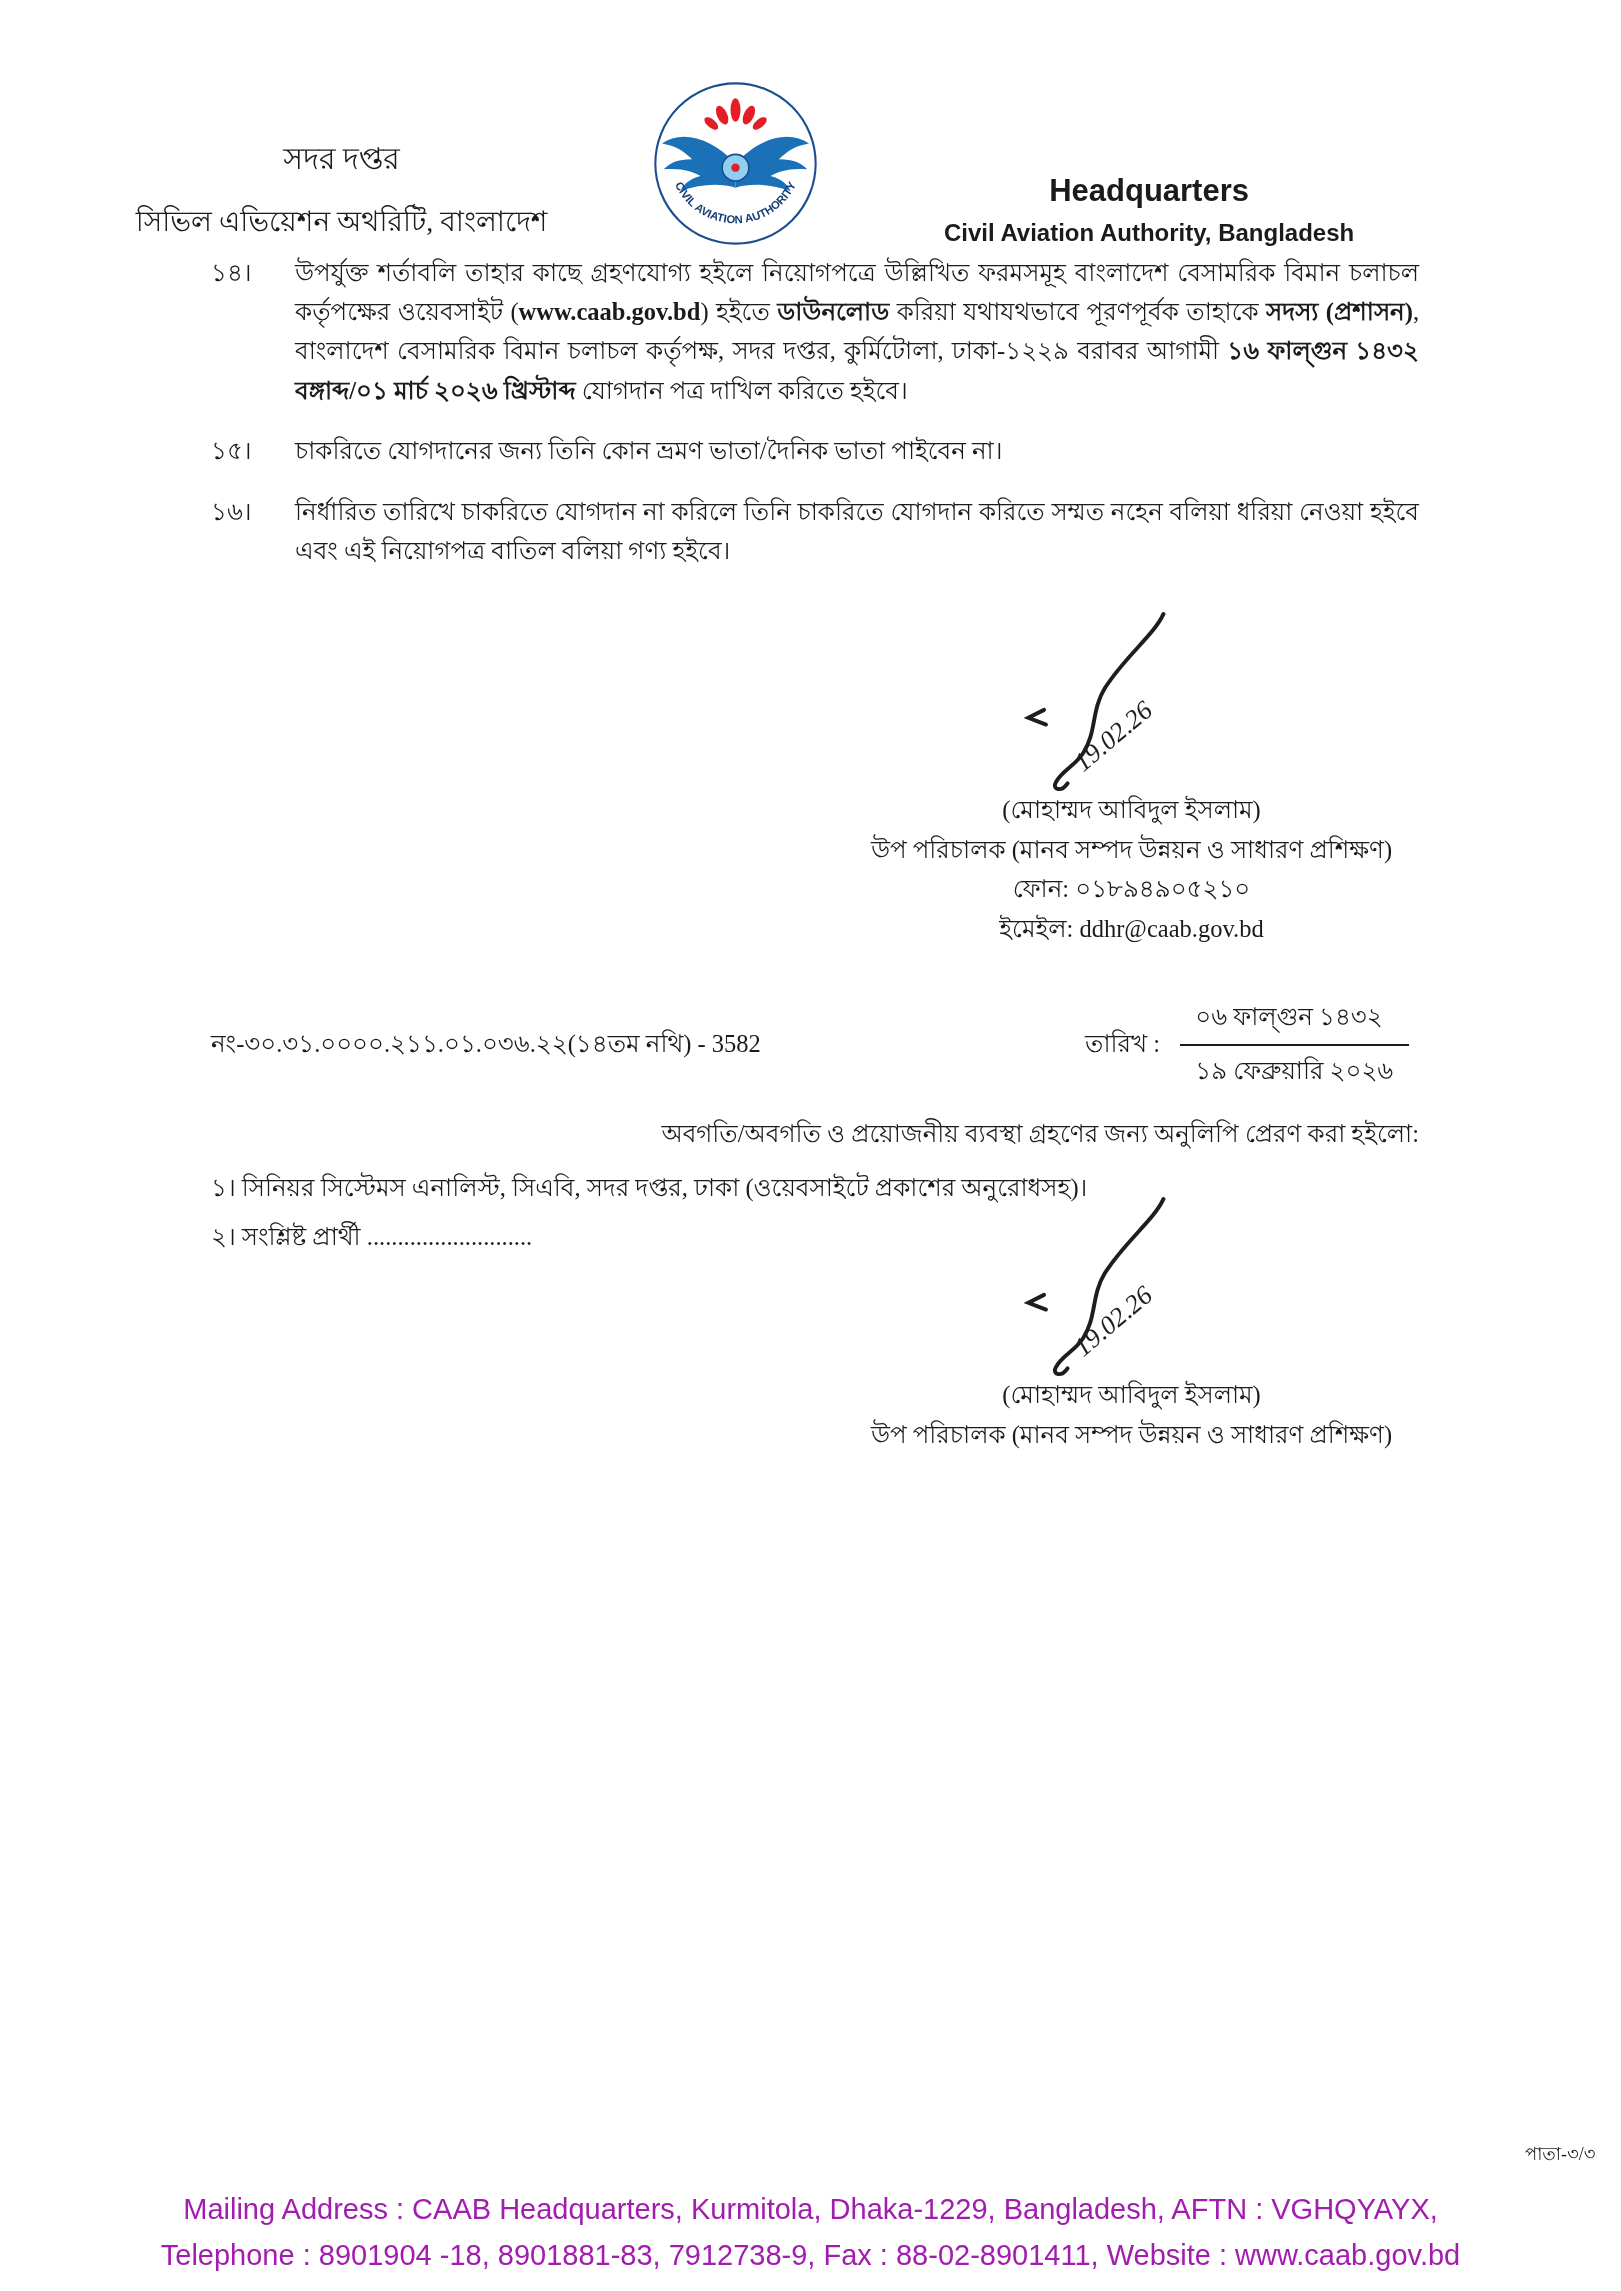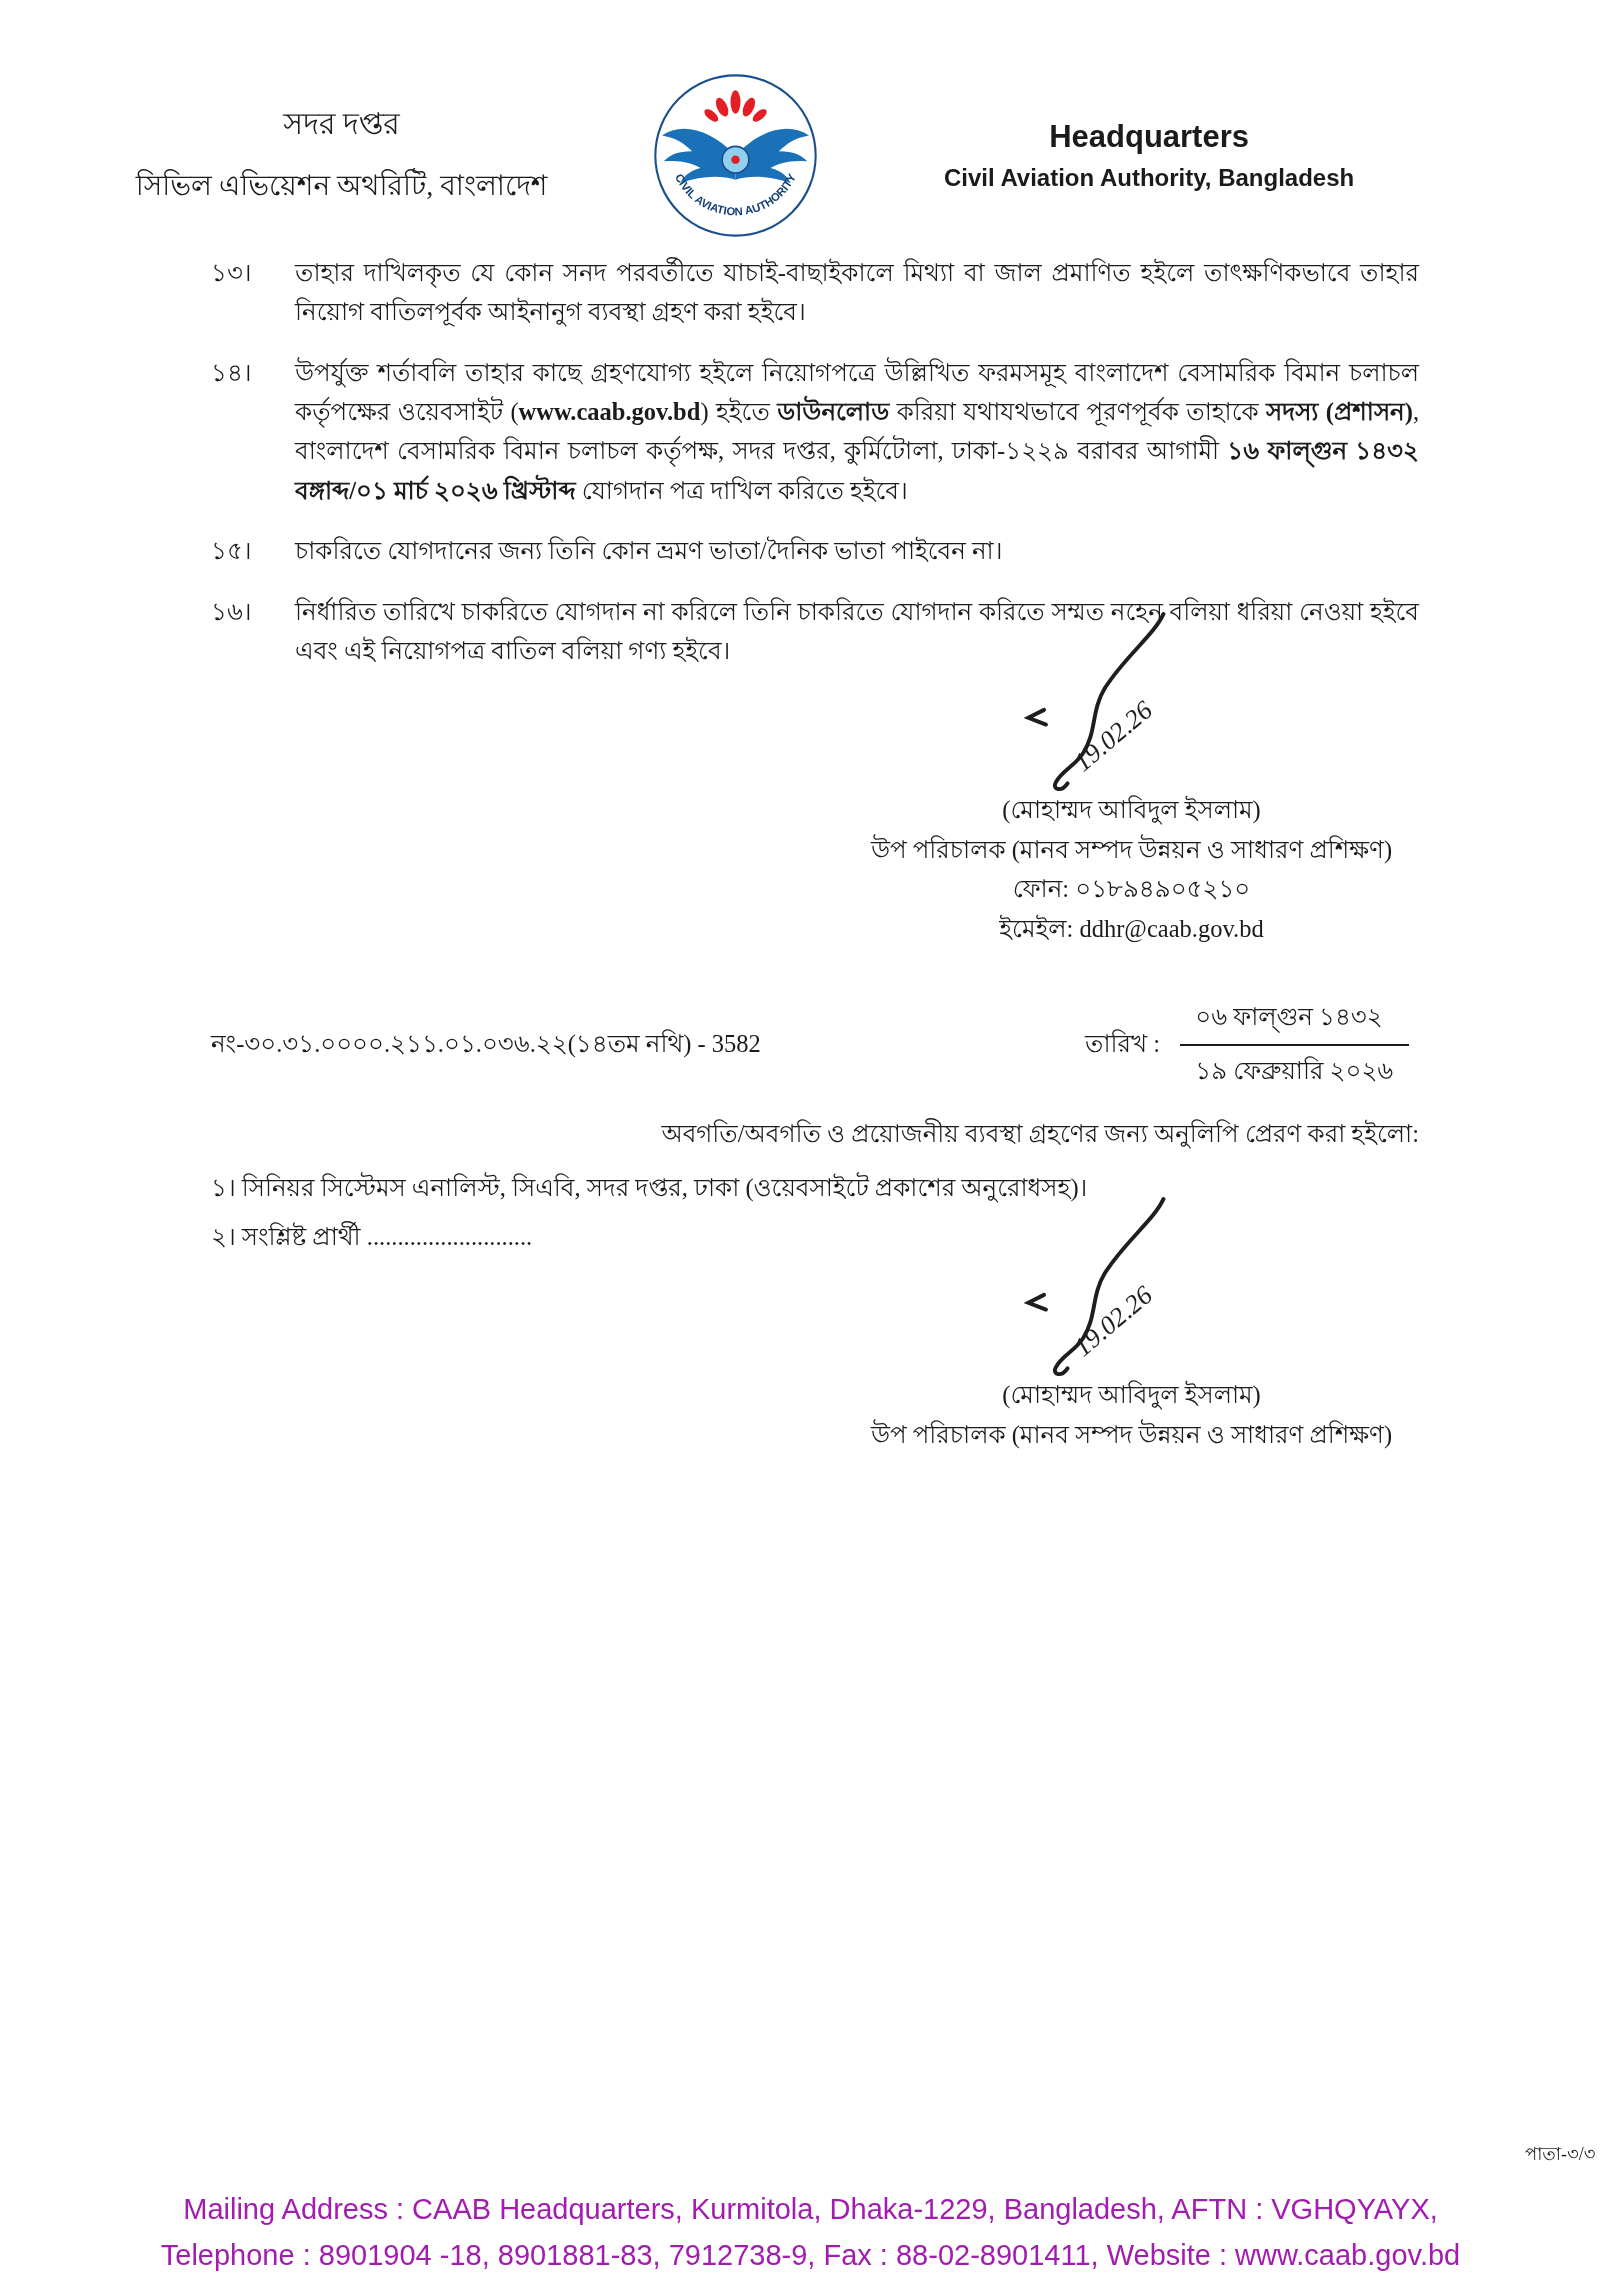--- a/index.html
+++ b/index.html
@@ -17,10 +17,10 @@
   
   .doc-header {
     position: absolute;
-    top: 72px; left: 69px;
+    top: 80px; left: 69px;
     width: 1372px;
     display: flex;
-    align-items: center;
+    align-items: flex-end;
     gap: 38px;
   }
   .hdr-left { width: 549px; text-align: center; }

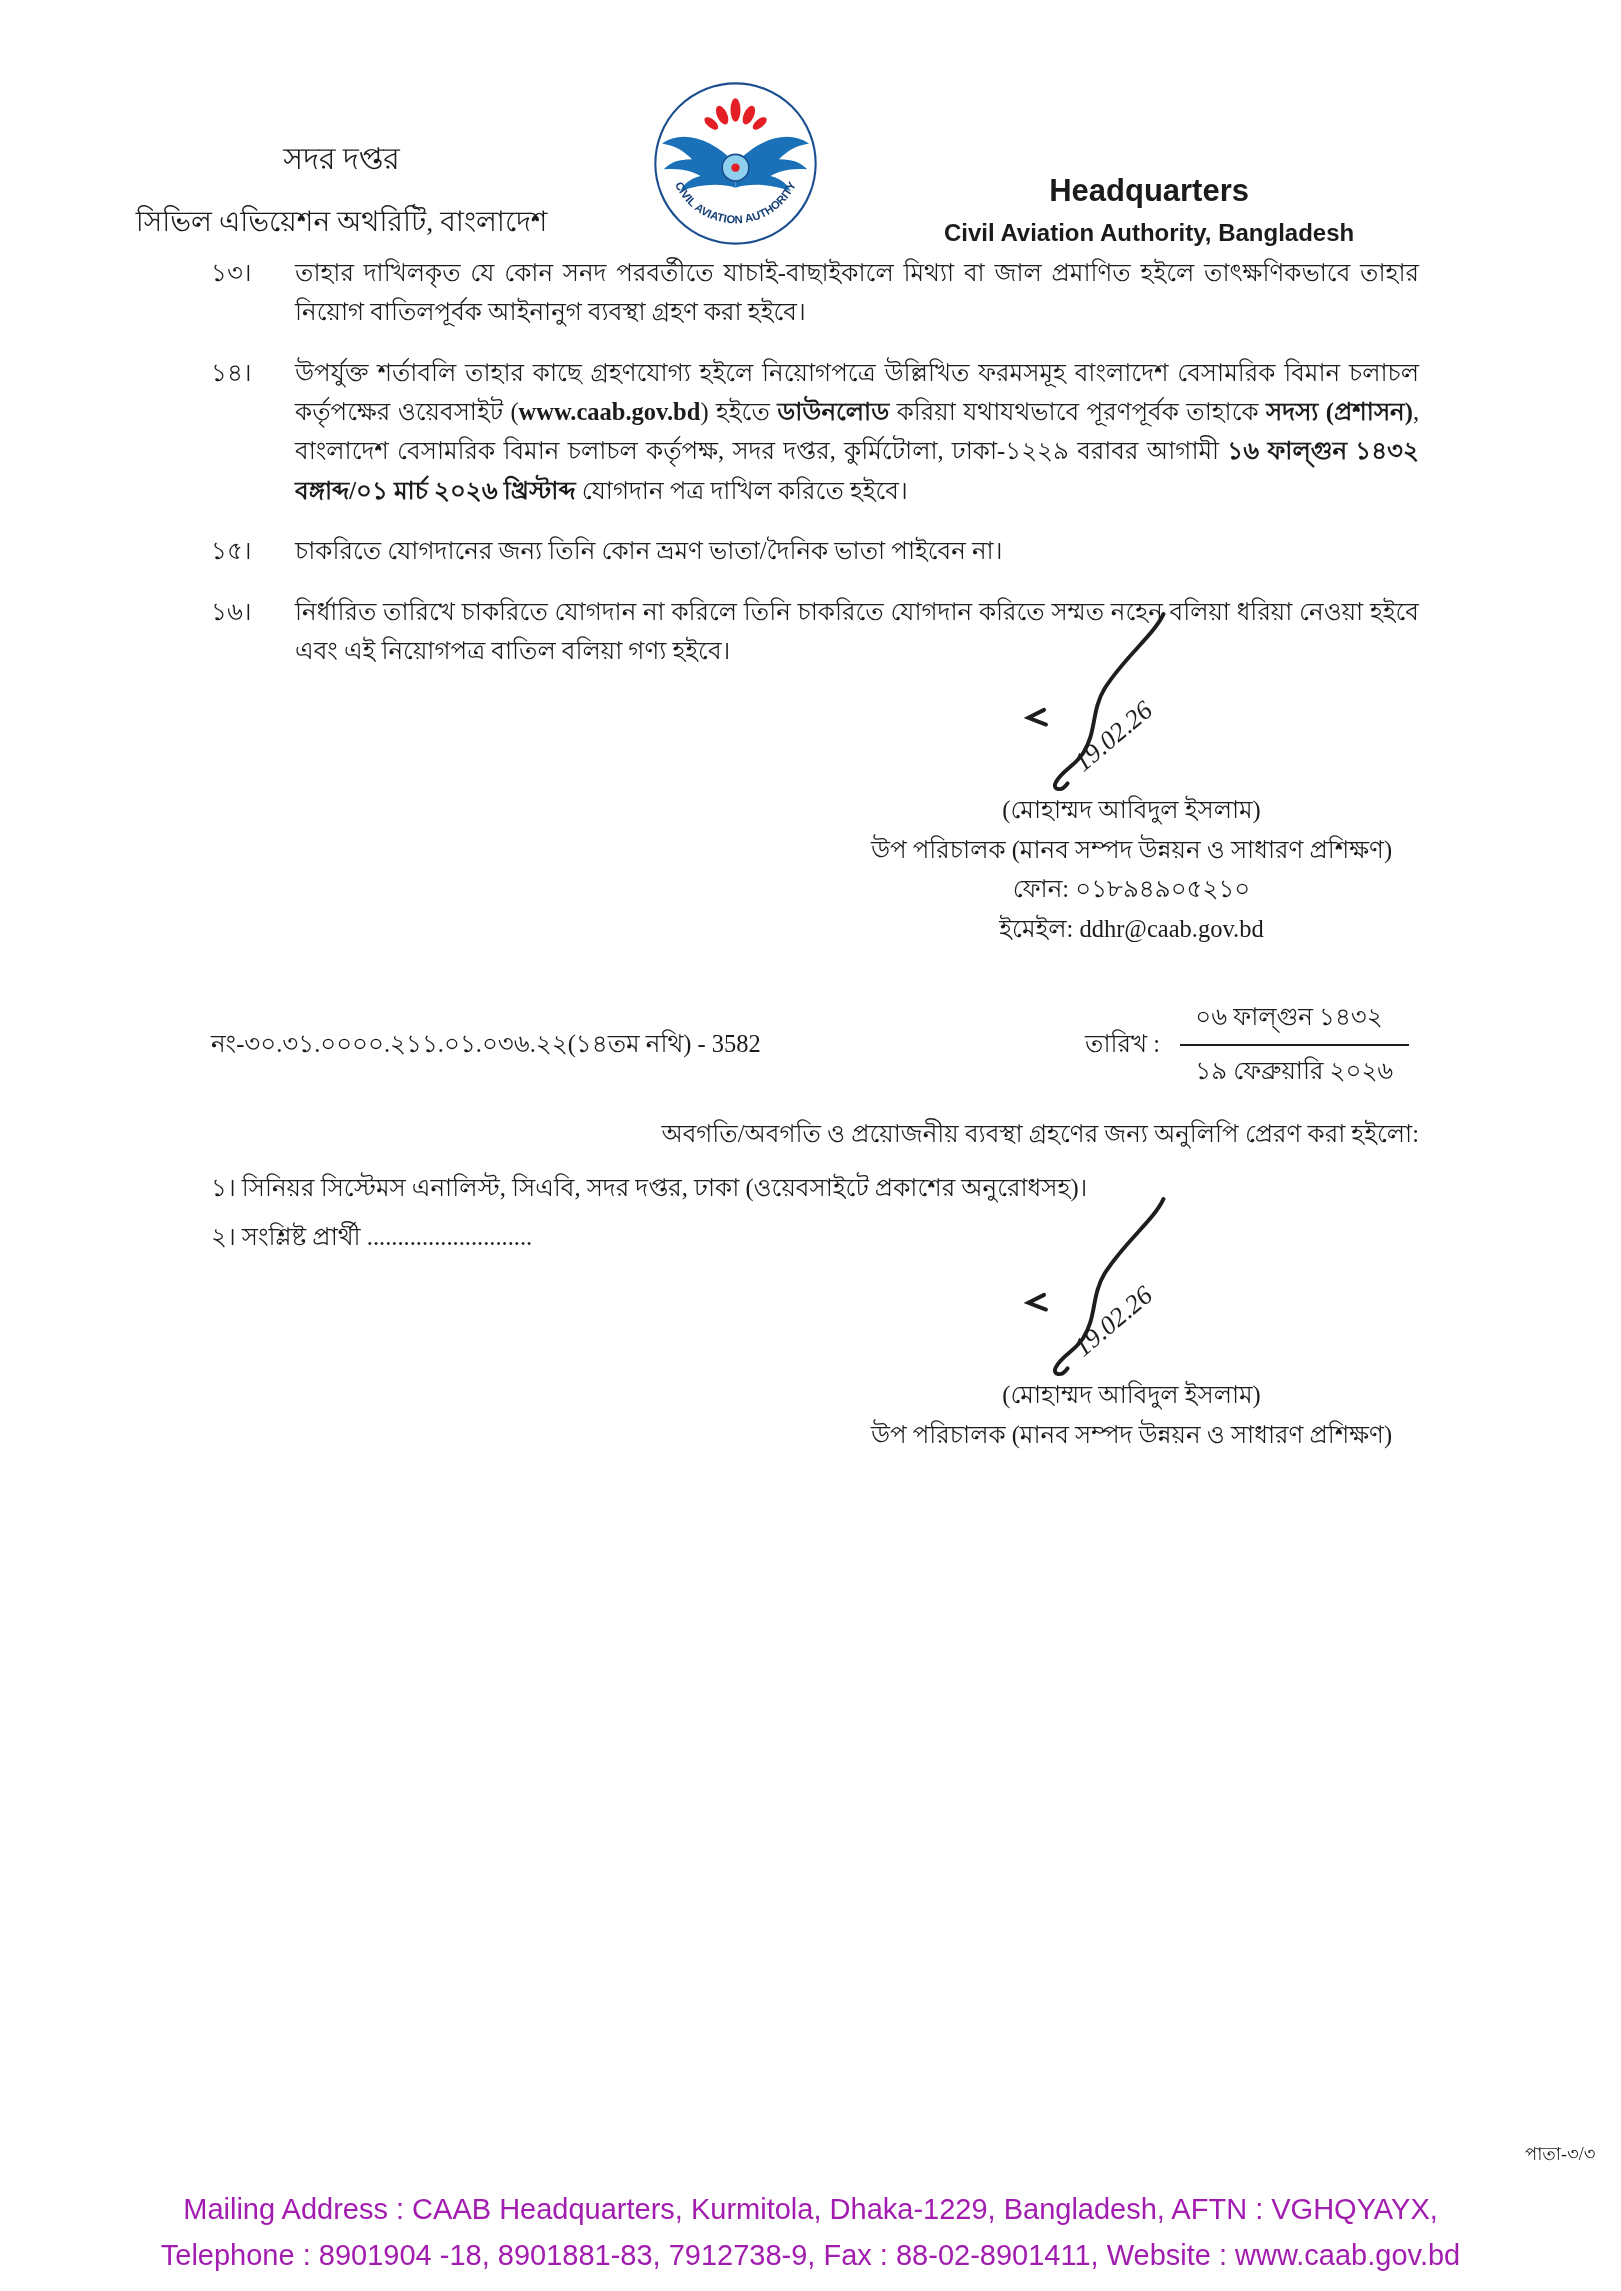--- a/index.html
+++ b/index.html
@@ -142,10 +142,6 @@
 
   <div class="clauses" id="clause-list">
       <div class="clause">
-        <span class="clause-num">১৩।</span>
-        <span class="clause-text"><span>তাহার দাখিলকৃত যে কোন সনদ পরবর্তীতে যাচাই-বাছাইকালে মিথ্যা বা জাল প্রমাণিত হইলে তাৎক্ষণিকভাবে তাহার নিয়োগ বাতিলপূর্বক আইনানুগ ব্যবস্থা গ্রহণ করা হইবে।</span></span>
-      </div>
-      <div class="clause">
         <span class="clause-num">১৪।</span>
         <span class="clause-text"><span>উপর্যুক্ত শর্তাবলি তাহার কাছে গ্রহণযোগ্য হইলে নিয়োগপত্রে উল্লিখিত ফরমসমূহ বাংলাদেশ বেসামরিক বিমান চলাচল কর্তৃপক্ষের ওয়েবসাইট (</span><b>www.caab.gov.bd</b><span>) হইতে </span><b>ডাউনলোড</b><span> করিয়া যথাযথভাবে পূরণপূর্বক তাহাকে </span><b>সদস্য (প্রশাসন)</b><span>, বাংলাদেশ বেসামরিক বিমান চলাচল কর্তৃপক্ষ, সদর দপ্তর, কুর্মিটোলা, ঢাকা-১২২৯ বরাবর আগামী </span><b>১৬ ফাল্গুন ১৪৩২ বঙ্গাব্দ/০১ মার্চ ২০২৬ খ্রিস্টাব্দ</b><span> যোগদান পত্র দাখিল করিতে হইবে।</span></span>
       </div>

